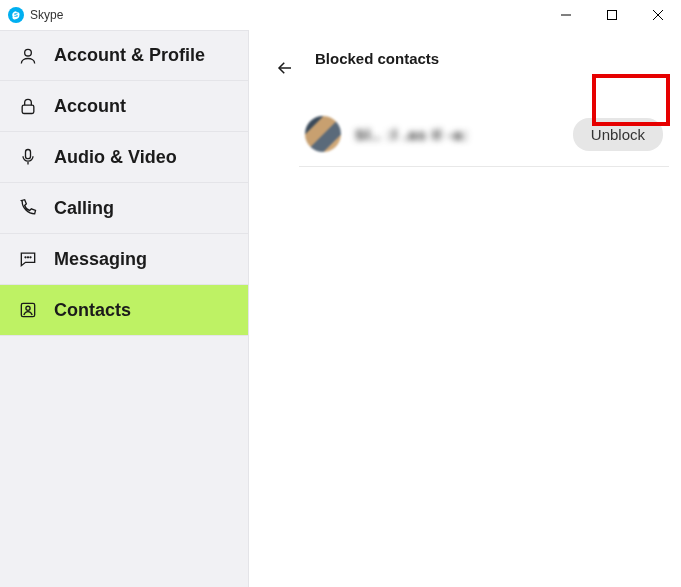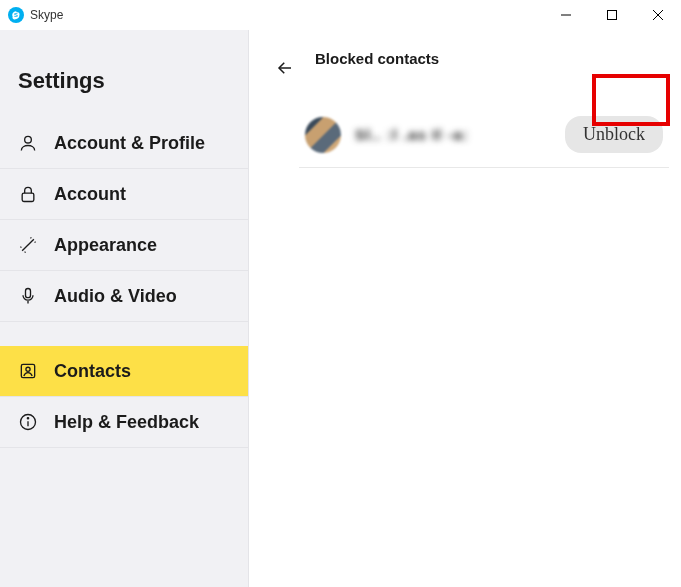--- a/index.html
+++ b/index.html
@@ -70,7 +70,6 @@
 
 <div class="body-wrap">
   <div class="sidebar">
-    <div class="sidebar-title">Settings</div>
 
     <div class="sidebar-item">
       <span class="icon">

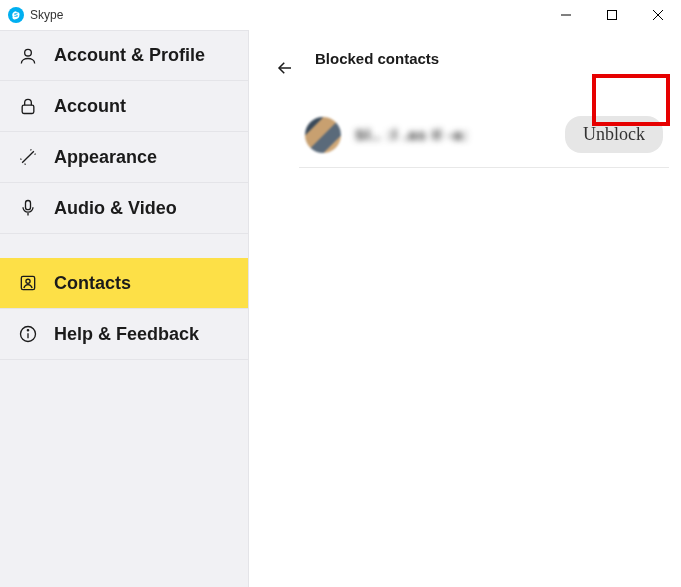--- a/index.html
+++ b/index.html
@@ -33,7 +33,7 @@
   .contact-row { display: flex; align-items: center; padding: 10px 6px 14px 6px; border-bottom: 1px solid #e8e8e8; margin: 10px 0 0 38px; }
   .avatar { width: 36px; height: 36px; border-radius: 50%; background: linear-gradient(135deg,#3a4a5a 25%,#c8a070 25%,#c8a070 50%,#5a6a7a 50%,#5a6a7a 75%,#d0a878 75%); filter: blur(1px); }
   .contact-name { margin-left: 14px; font-size: 15px; font-weight: 600; color: #1b1b1b; filter: blur(3px); letter-spacing: 1px; }
-  .unblock-btn { margin-left: auto; background: #e6e6e6; border: none; border-radius: 16px; padding: 8px 18px; font-size: 18px; color: #333; cursor: pointer; font-family: Liberation Serif, serif; }
+  .unblock-btn { margin-left: auto; background: #e6e6e6; border: none; border-radius: 16px; padding: 8px 18px; font-size: 15px; color: #333; cursor: pointer; }
   
   .highlight-box { position: absolute; border: 4px solid #e60000; pointer-events: none; }
 </style>

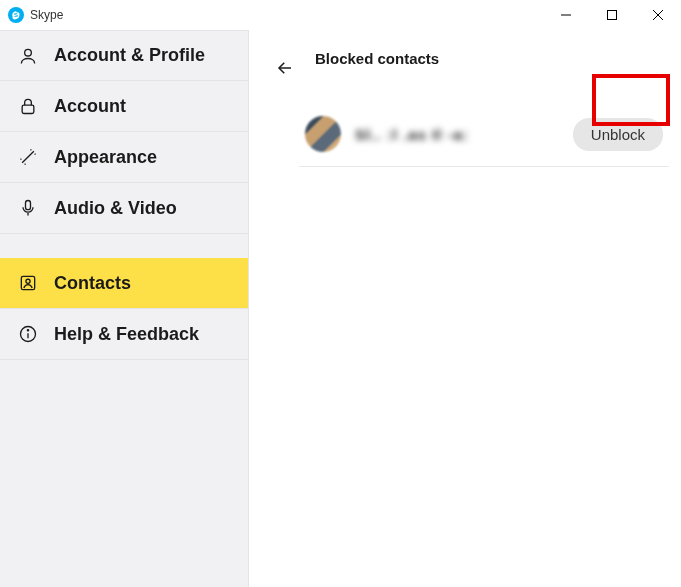--- a/index.html
+++ b/index.html
@@ -92,15 +92,6 @@
       <span class="label">Account</span>
     </div>
 
-    <div class="sidebar-item">
-      <span class="icon">
-          <svg viewBox="0 0 24 24">
-            <path d="M5 19L19 5"></path>
-            <path d="M15 3l1 1M20 8l1 1M4 14l-1 1M9 20l-1 1"></path>
-          </svg>
-        </span>
-      <span class="label">Appearance</span>
-    </div>
 
     <div class="sidebar-item">
       <span class="icon">

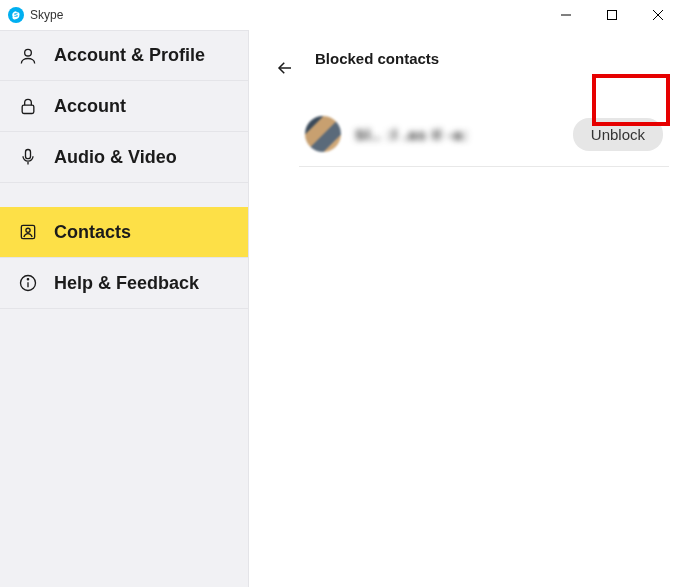--- a/index.html
+++ b/index.html
@@ -103,6 +103,14 @@
       <span class="label">Audio &amp; Video</span>
     </div>
 
+    <div class="sidebar-item">
+      <span class="icon">
+          <svg viewBox="0 0 24 24">
+            <path d="M5 4c0 8 7 15 15 15l1-4-5-2-2 2c-3-1-5-3-6-6l2-2-2-5-4 1z"></path>
+          </svg>
+        </span>
+      <span class="label">Calling</span>
+    </div>
 
 
 

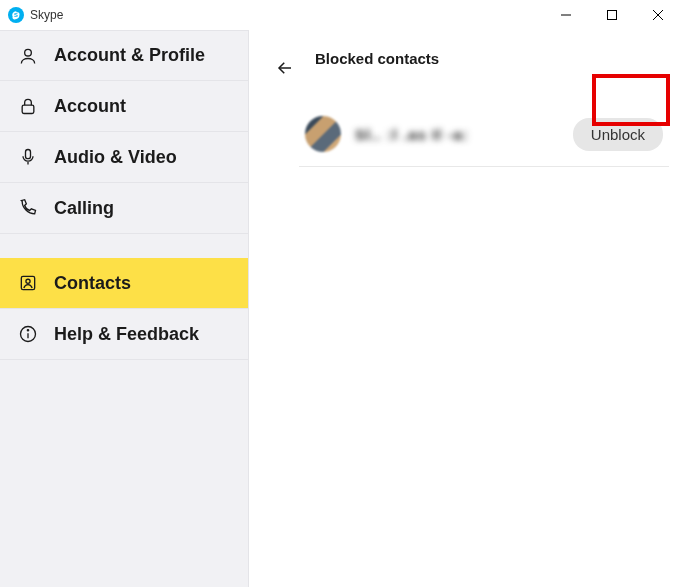--- a/index.html
+++ b/index.html
@@ -112,6 +112,17 @@
       <span class="label">Calling</span>
     </div>
 
+    <div class="sidebar-item">
+      <span class="icon">
+          <svg viewBox="0 0 24 24">
+            <path d="M4 5h16v11H9l-5 4V5z"></path>
+            <circle cx="9" cy="10" r="0.6" fill="#1b1b1b"></circle>
+            <circle cx="12" cy="10" r="0.6" fill="#1b1b1b"></circle>
+            <circle cx="15" cy="10" r="0.6" fill="#1b1b1b"></circle>
+          </svg>
+        </span>
+      <span class="label">Messaging</span>
+    </div>
 
 
     <div class="sidebar-item active">

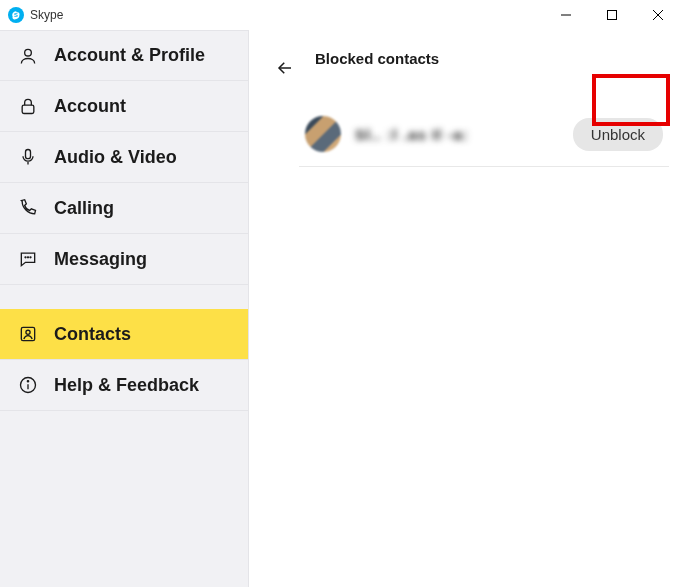--- a/index.html
+++ b/index.html
@@ -19,7 +19,7 @@
   .sidebar-title { font-size: 22px; font-weight: 700; color: #1b1b1b; padding: 38px 0 24px 18px; }
   .sidebar-item { display: flex; align-items: center; height: 51px; padding-left: 18px; border-bottom: 1px solid #e4e4e8; cursor: pointer; }
   .sidebar-item:first-of-type { border-top: 1px solid #e4e4e8; }
-  .sidebar-item.active { background: #fde047; margin-top: 24px; }
+  .sidebar-item.active { background: #bef264; }
   .sidebar-item .icon { width: 20px; height: 20px; margin-right: 16px; display: flex; align-items: center; justify-content: center; }
   .sidebar-item .icon svg { width: 20px; height: 20px; stroke: #1b1b1b; stroke-width: 1.6; fill: none; }
   .sidebar-item .label { font-size: 18px; font-weight: 600; color: #1b1b1b; }

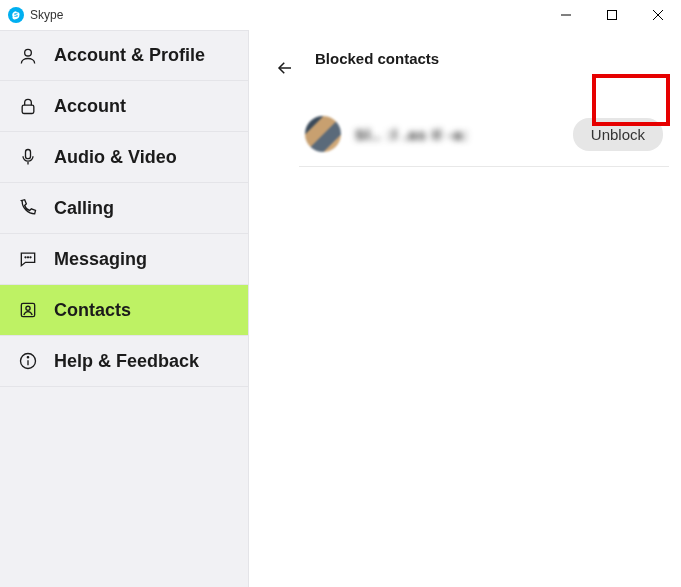--- a/index.html
+++ b/index.html
@@ -136,16 +136,6 @@
       <span class="label">Contacts</span>
     </div>
 
-    <div class="sidebar-item">
-      <span class="icon">
-          <svg viewBox="0 0 24 24">
-            <circle cx="12" cy="12" r="9"></circle>
-            <line x1="12" y1="11" x2="12" y2="17"></line>
-            <circle cx="12" cy="7.5" r="0.8" fill="#1b1b1b"></circle>
-          </svg>
-        </span>
-      <span class="label">Help &amp; Feedback</span>
-    </div>
   </div>
 
   <div class="main">

